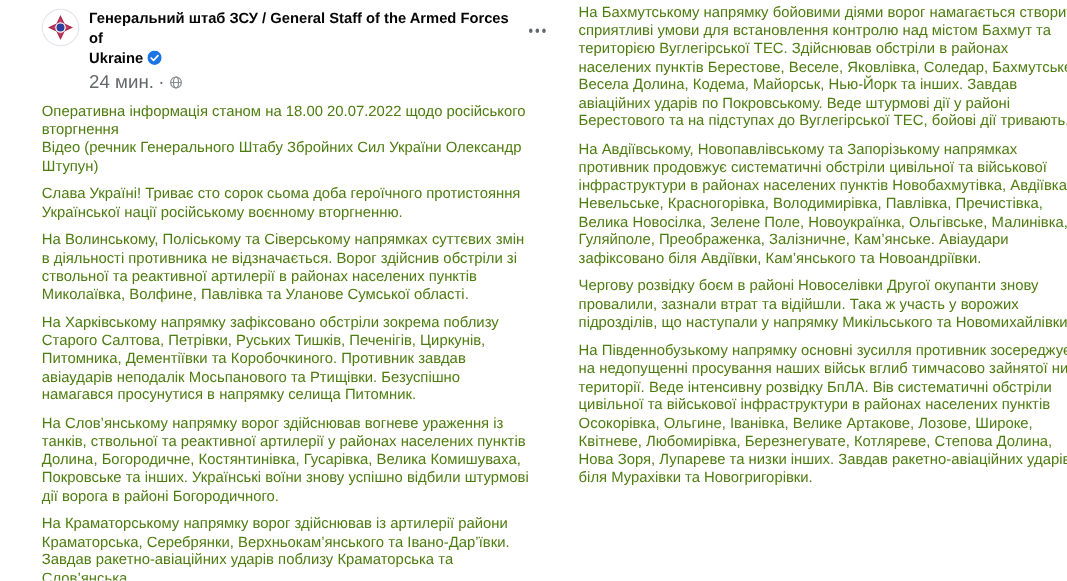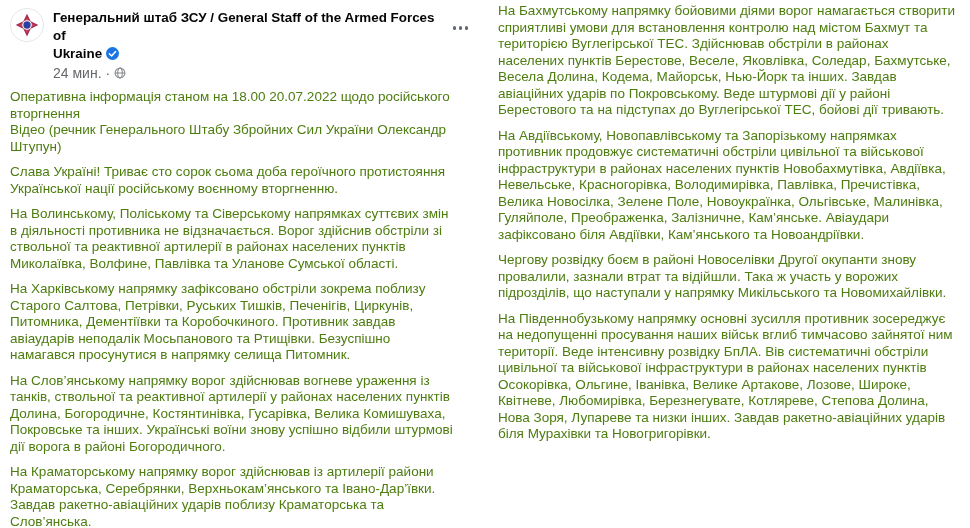--- a/index.html
+++ b/index.html
@@ -9,7 +9,7 @@
     color:#1c1e21;display:flex;box-sizing:border-box;
   }
   .col{box-sizing:border-box;}
-  .col-left{flex:0 0 488px;padding:8px 30px 0 10px;position:relative;}
+  .col-left{flex:0 0 488px;padding:8px 30px 0 10px;position:relative;margin-left:28px;}
   .col-right{flex:0 0 482px;padding:3px 12px 0 10px;}
   .post-header{display:flex;gap:9px;margin-bottom:8px;align-items:flex-start;}
   .avatar{

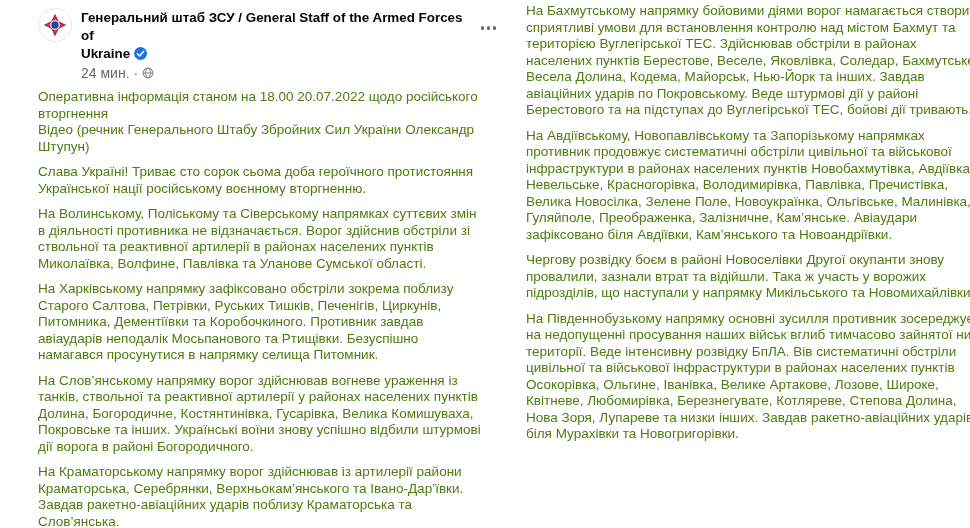--- a/index.html
+++ b/index.html
@@ -25,7 +25,7 @@
   .verified{display:inline-block;margin-left:4px;vertical-align:-2px;line-height:0;}
   .meta-line{
     display:flex;align-items:center;gap:4px;margin-top:3px;
-    font-size:14px;color:#65676b;
+    font-size:17px;color:#65676b;
   }
   .meta-sep{color:#65676b;}
   .globe{line-height:0;display:inline-block;}

